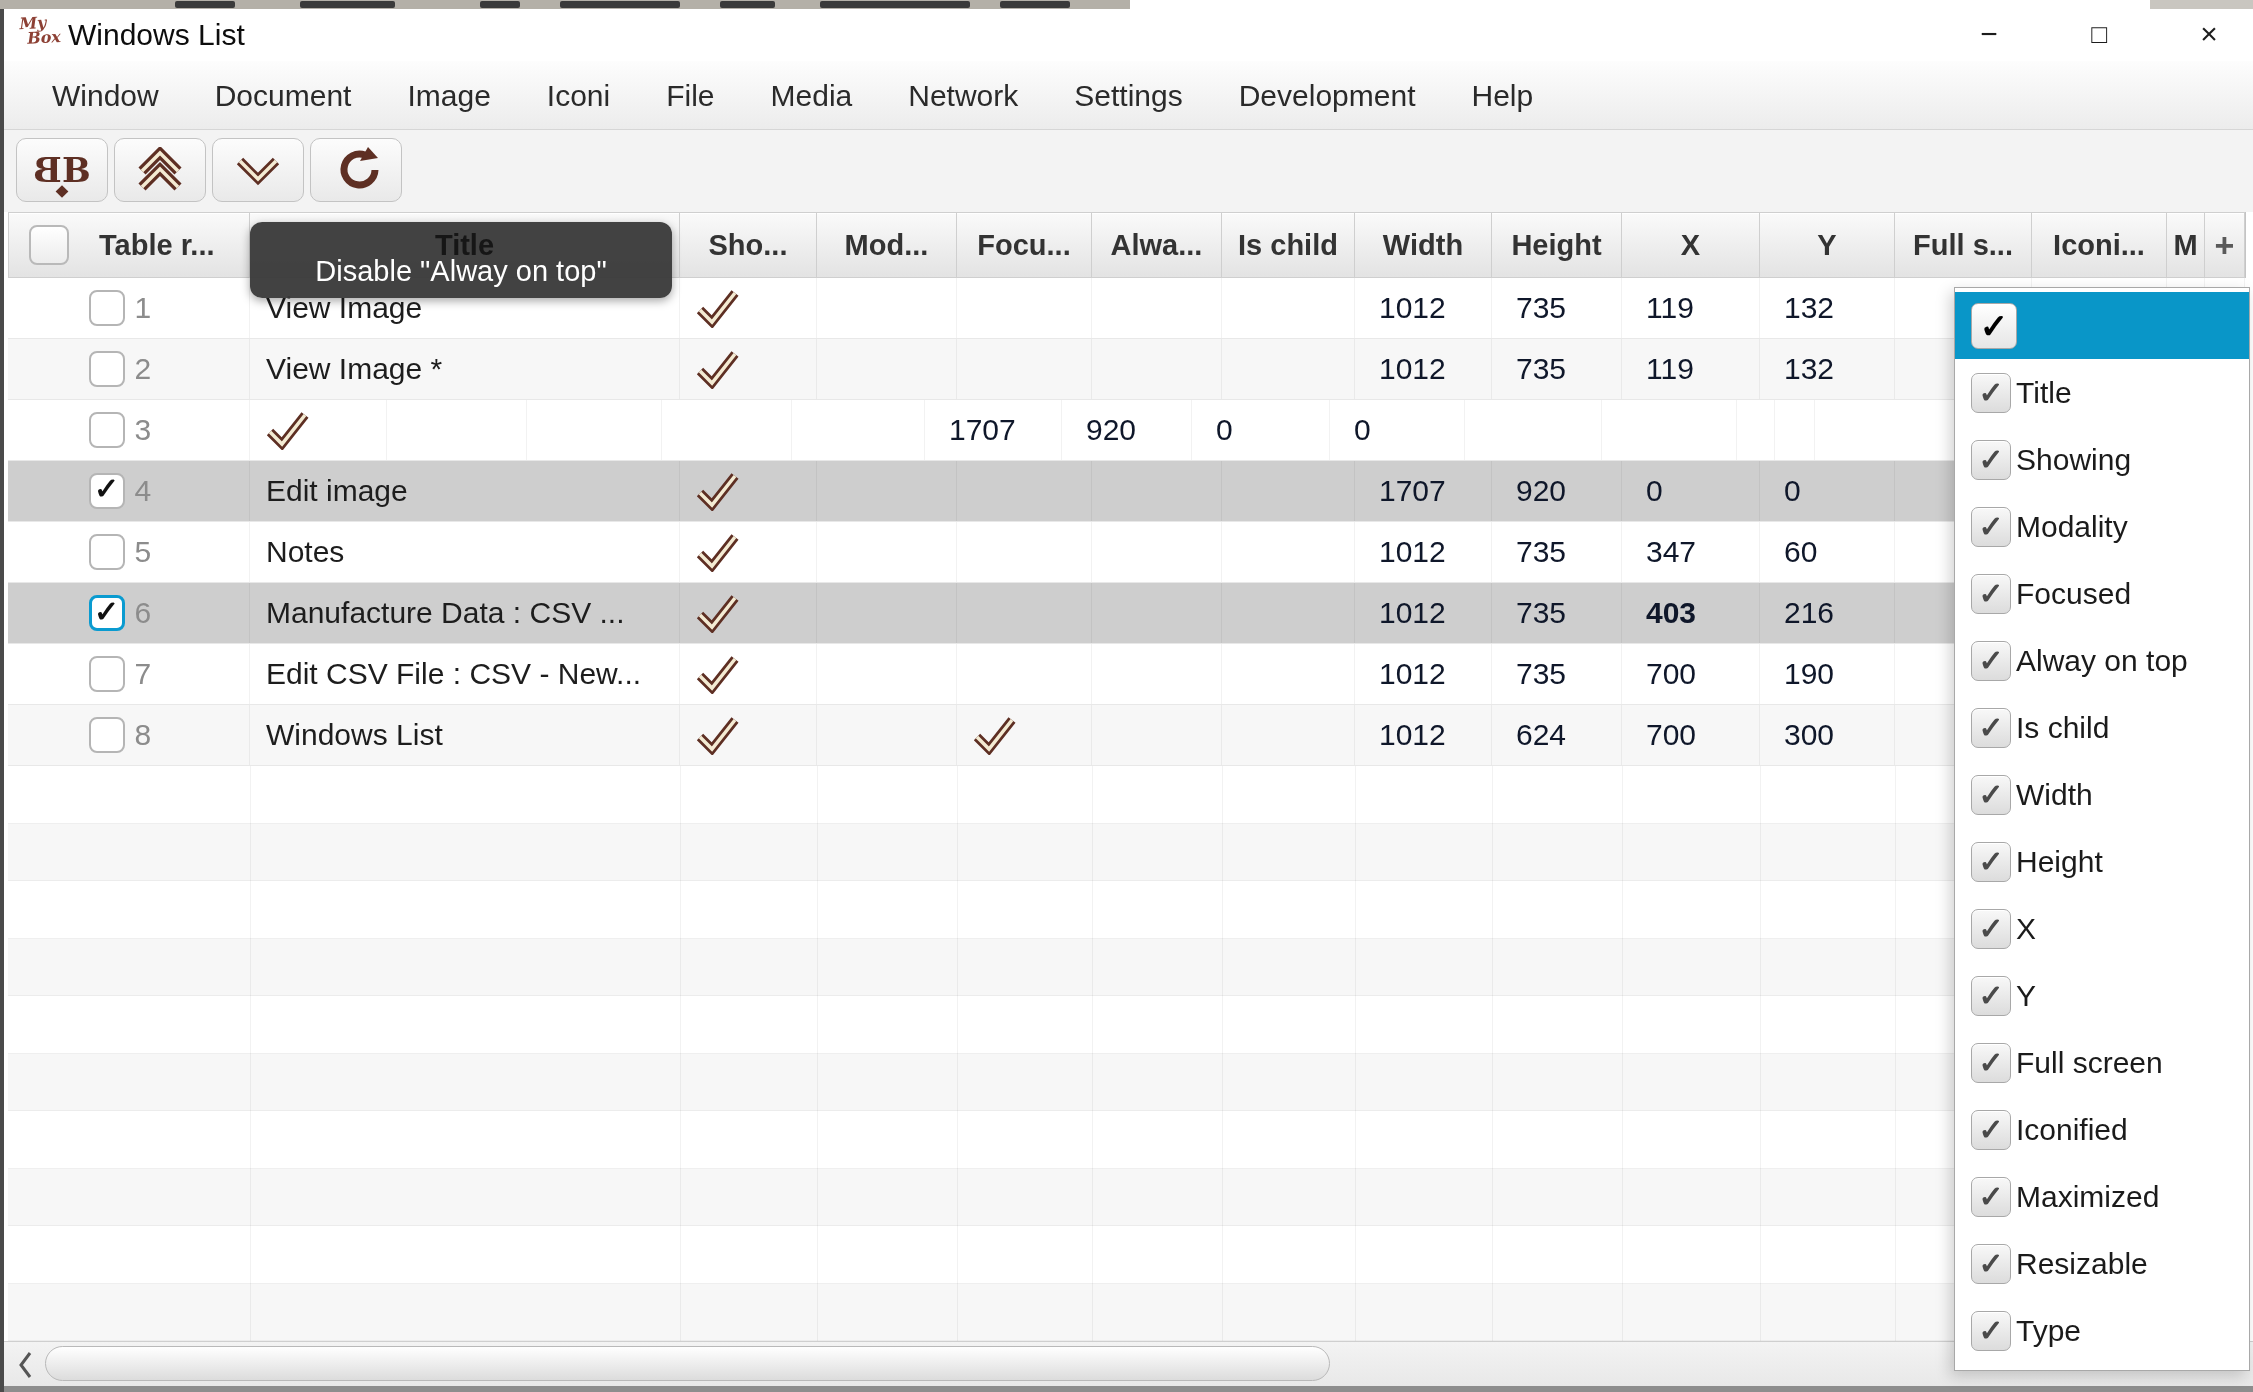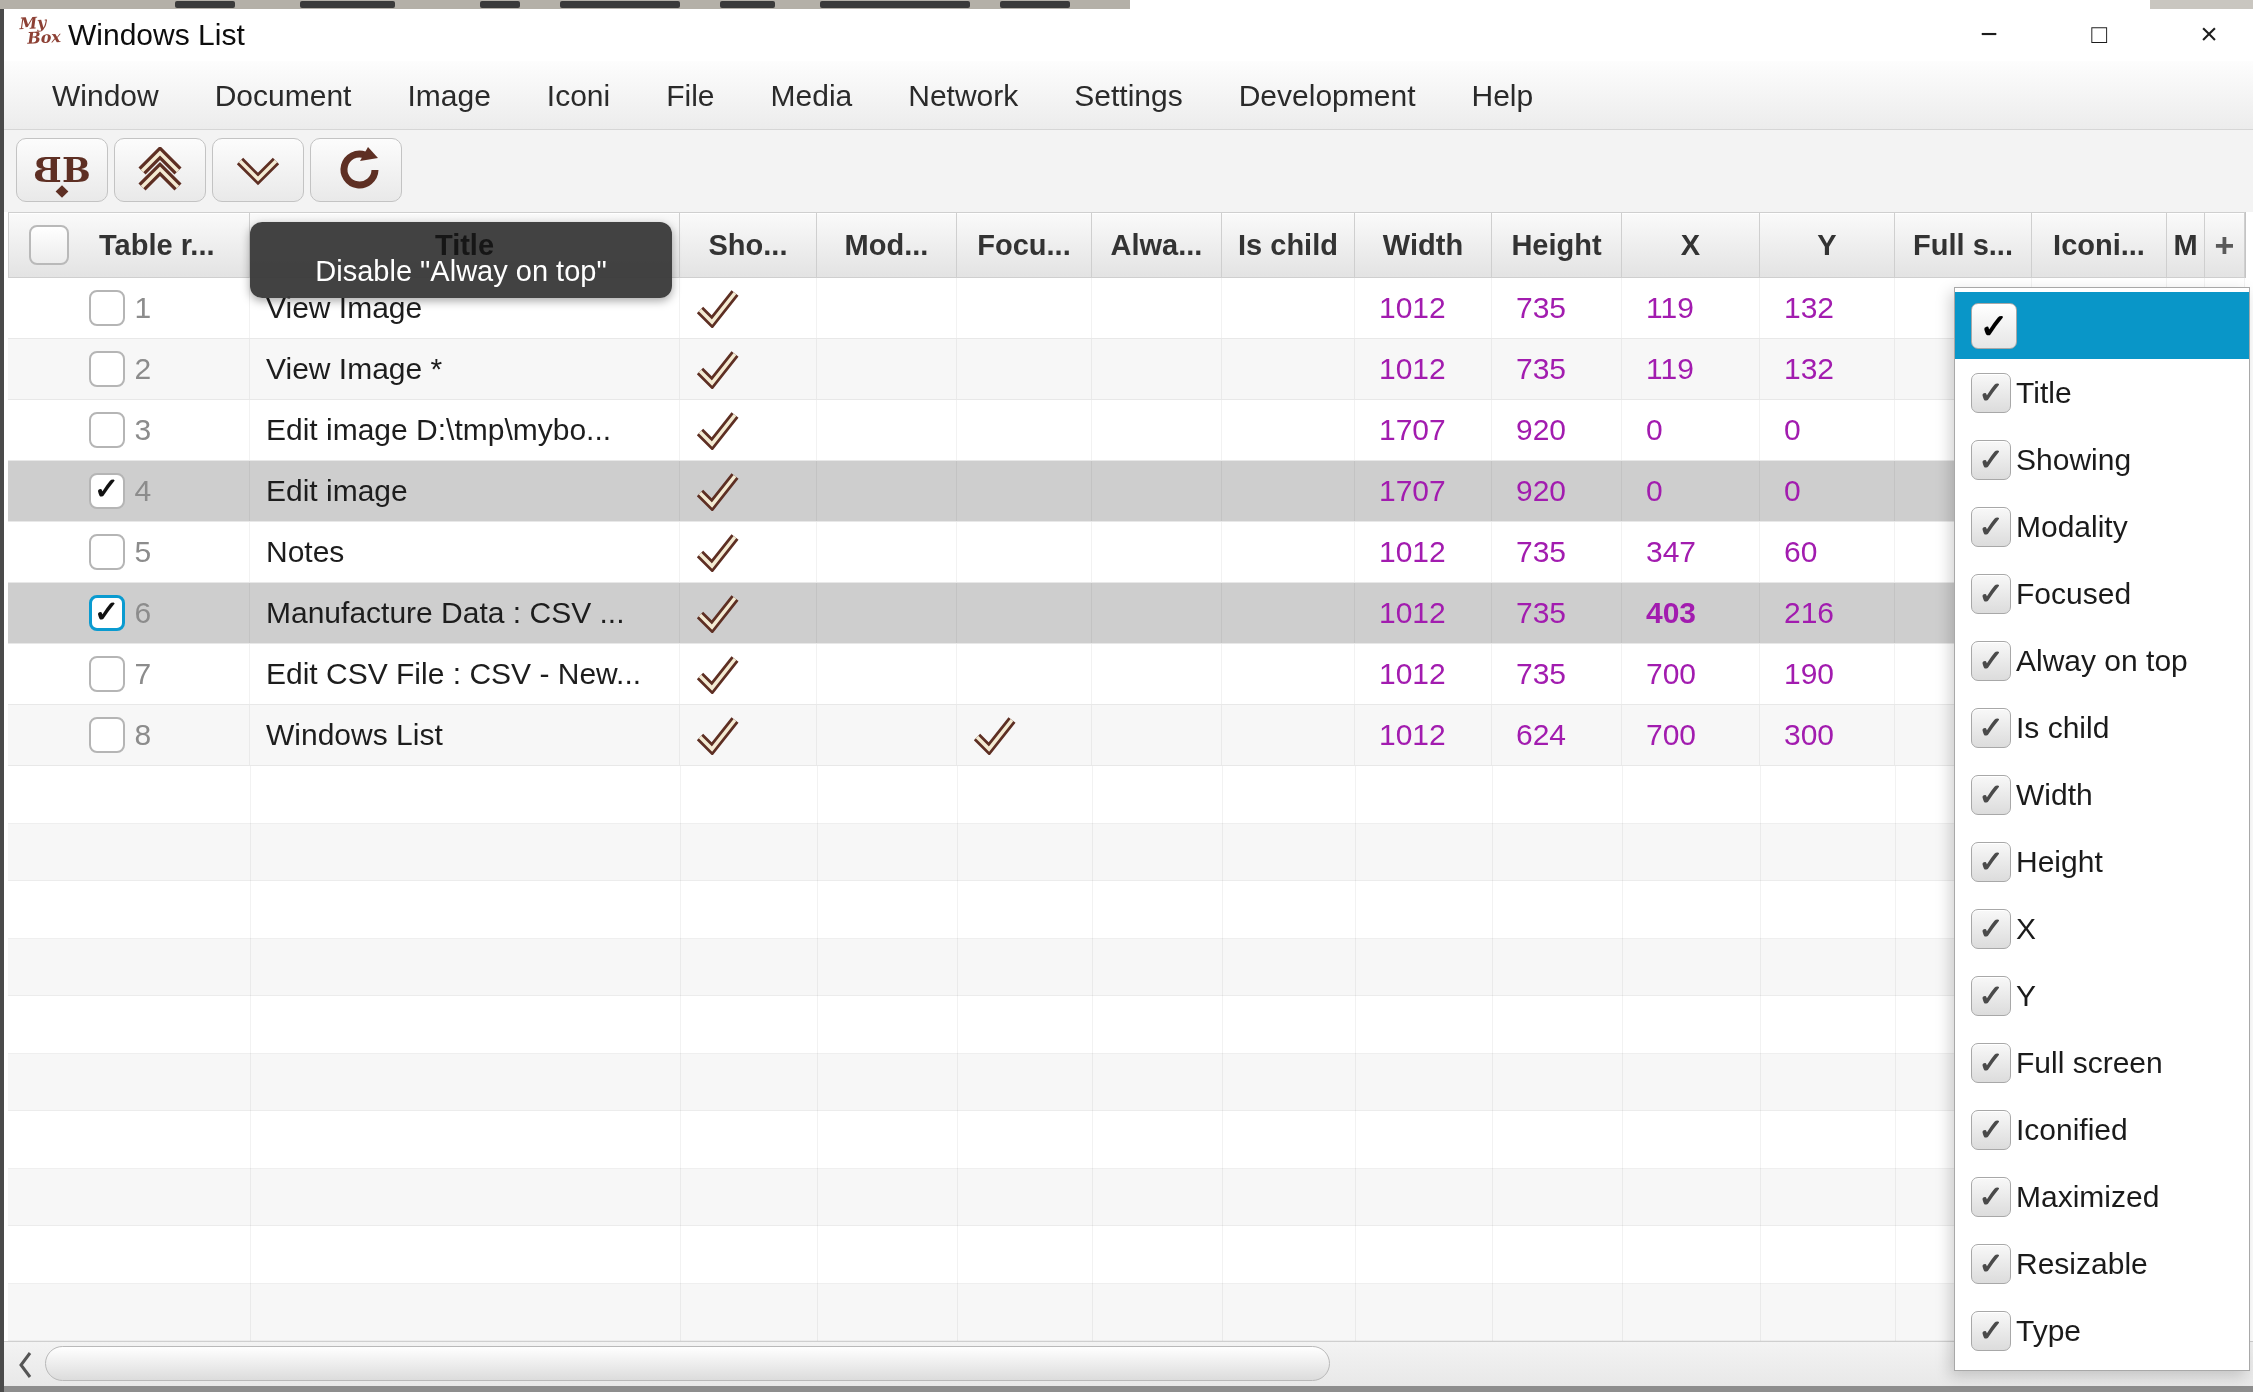--- a/index.html
+++ b/index.html
@@ -66,7 +66,7 @@
          display:flex;align-items:center;font-size:30px;color:#1d1d1d;overflow:hidden;white-space:nowrap;}
   .tcell.rowsel{justify-content:center;}
   .tcell.titlec{padding-left:16px;}
-  .tcell.num{padding-left:24px;color:#a21caf;}
+  .tcell.num{padding-left:24px;color:#0f172a;}
   .tcell.chk{padding-left:14px;}
   .cb{width:36px;height:36px;border:2px solid #b5b5b5;border-radius:8px;background:#fff;
       box-sizing:border-box;flex:none;font-size:30px;font-weight:bold;color:#111;

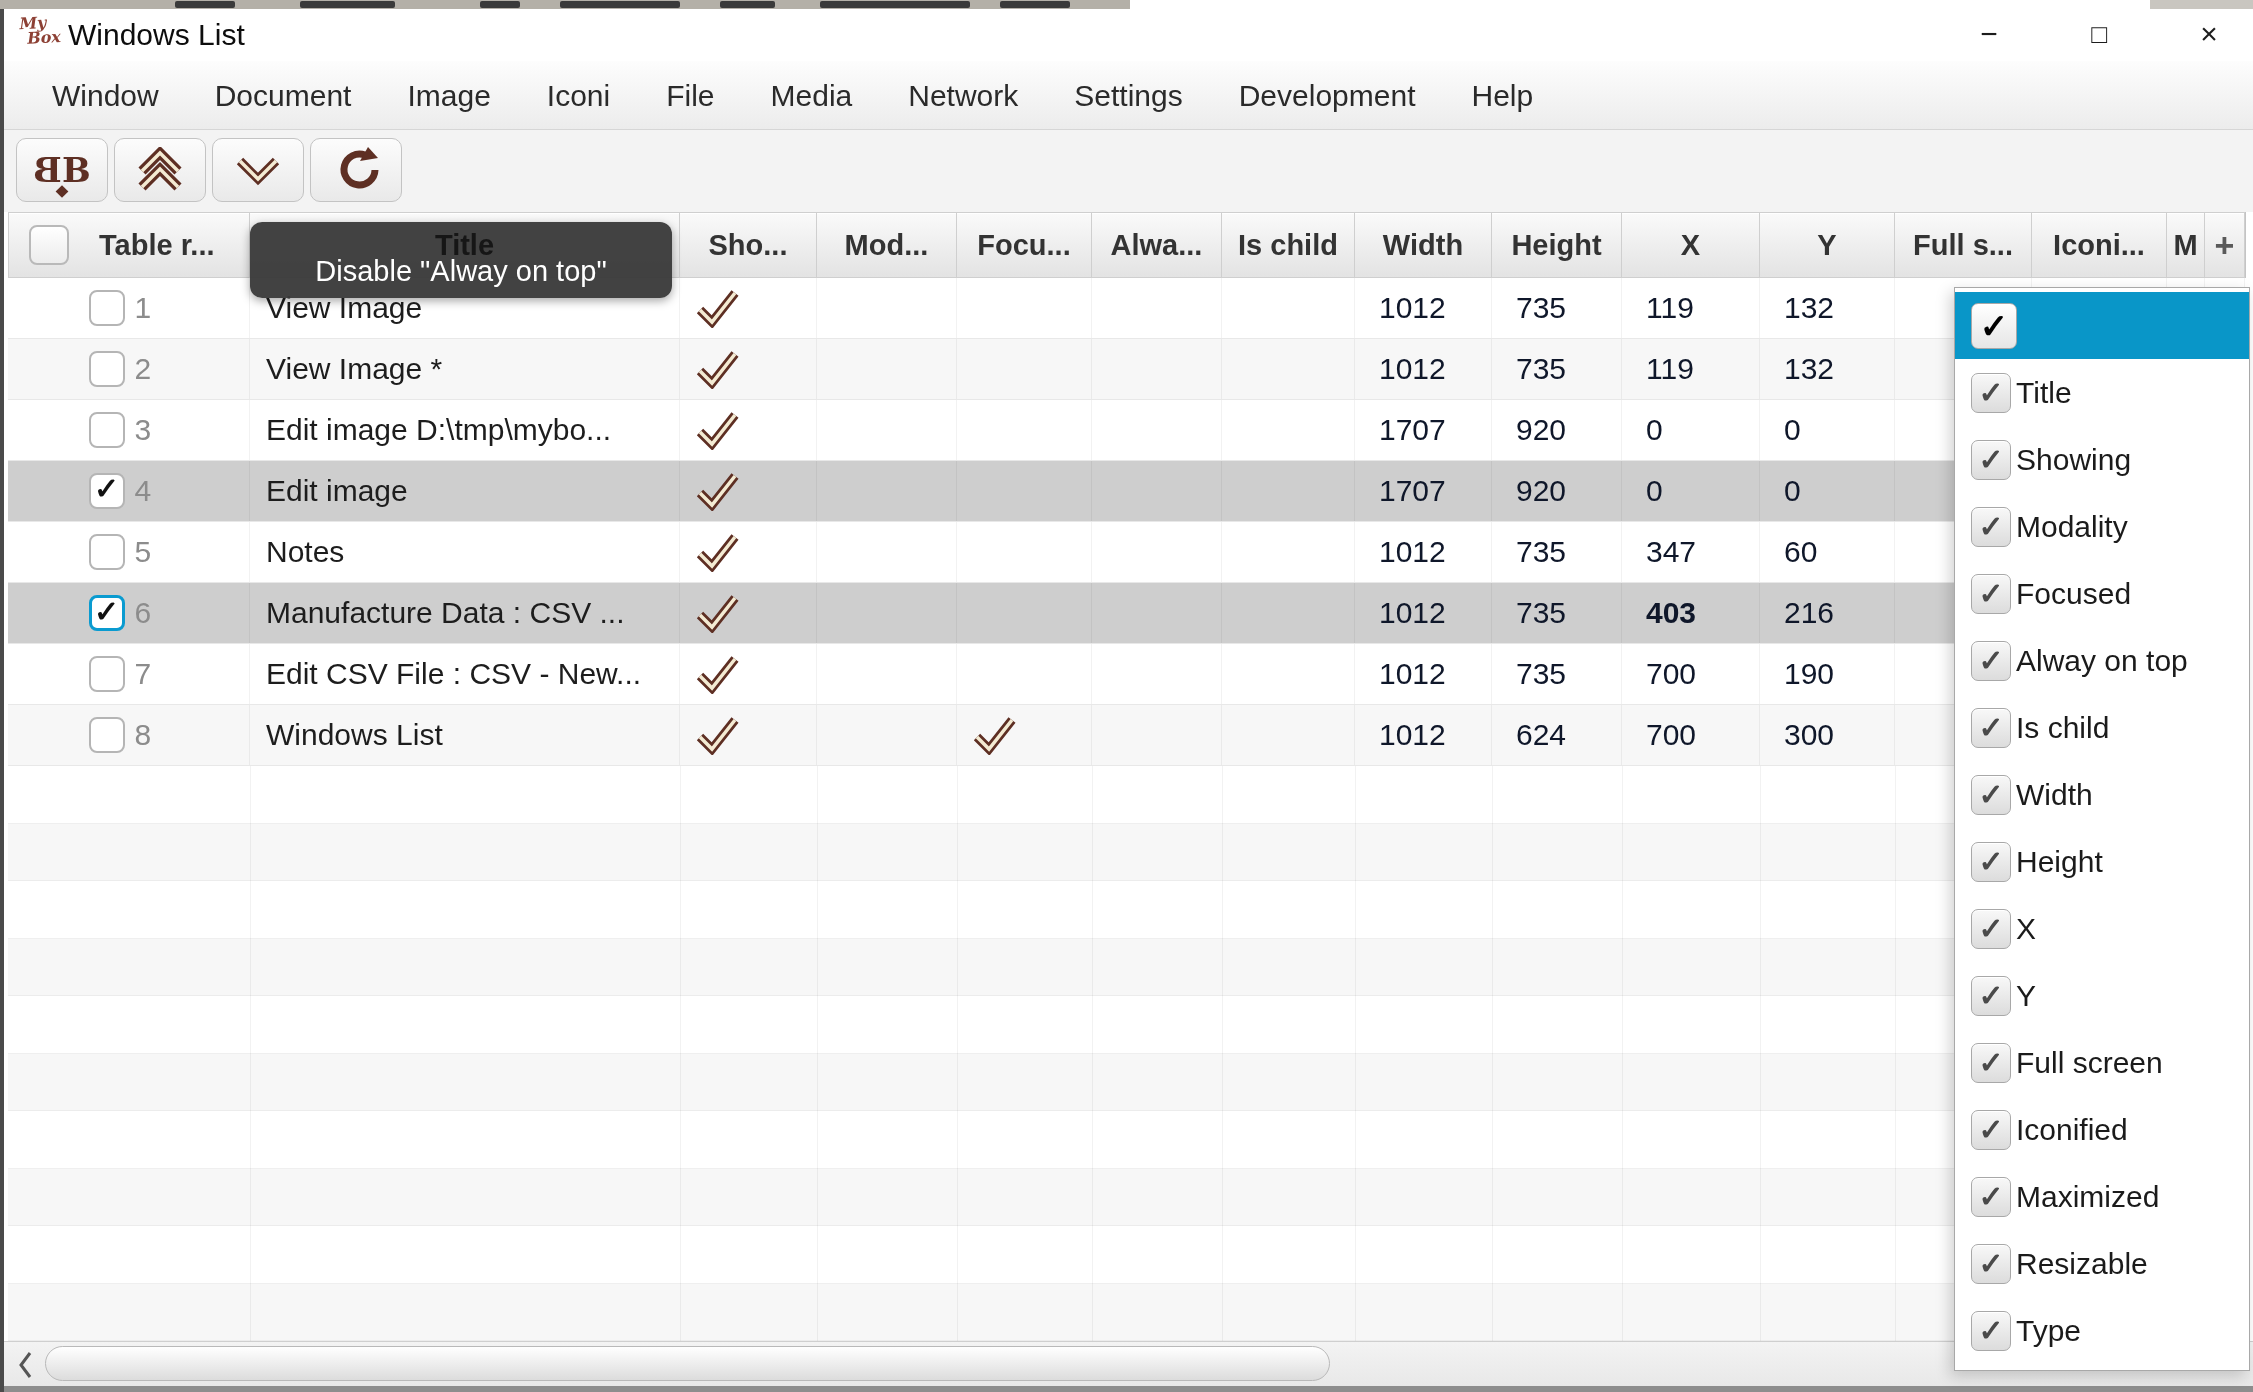--- a/index.html
+++ b/index.html
@@ -284,7 +284,6 @@
         <span class="cb"></span>
         <span class="idx">3</span>
       </div>
-      <div class="tcell titlec" style="width: 430px;">Edit image D:\tmp\mybo...</div>
       <div class="tcell chk" style="width: 137px;">
         <svg width="46" height="40" viewBox="0 0 46 40">
           <path d="M6 22 L18 34 L41 5" fill="none" stroke="#5e2f23" stroke-width="9"></path>

